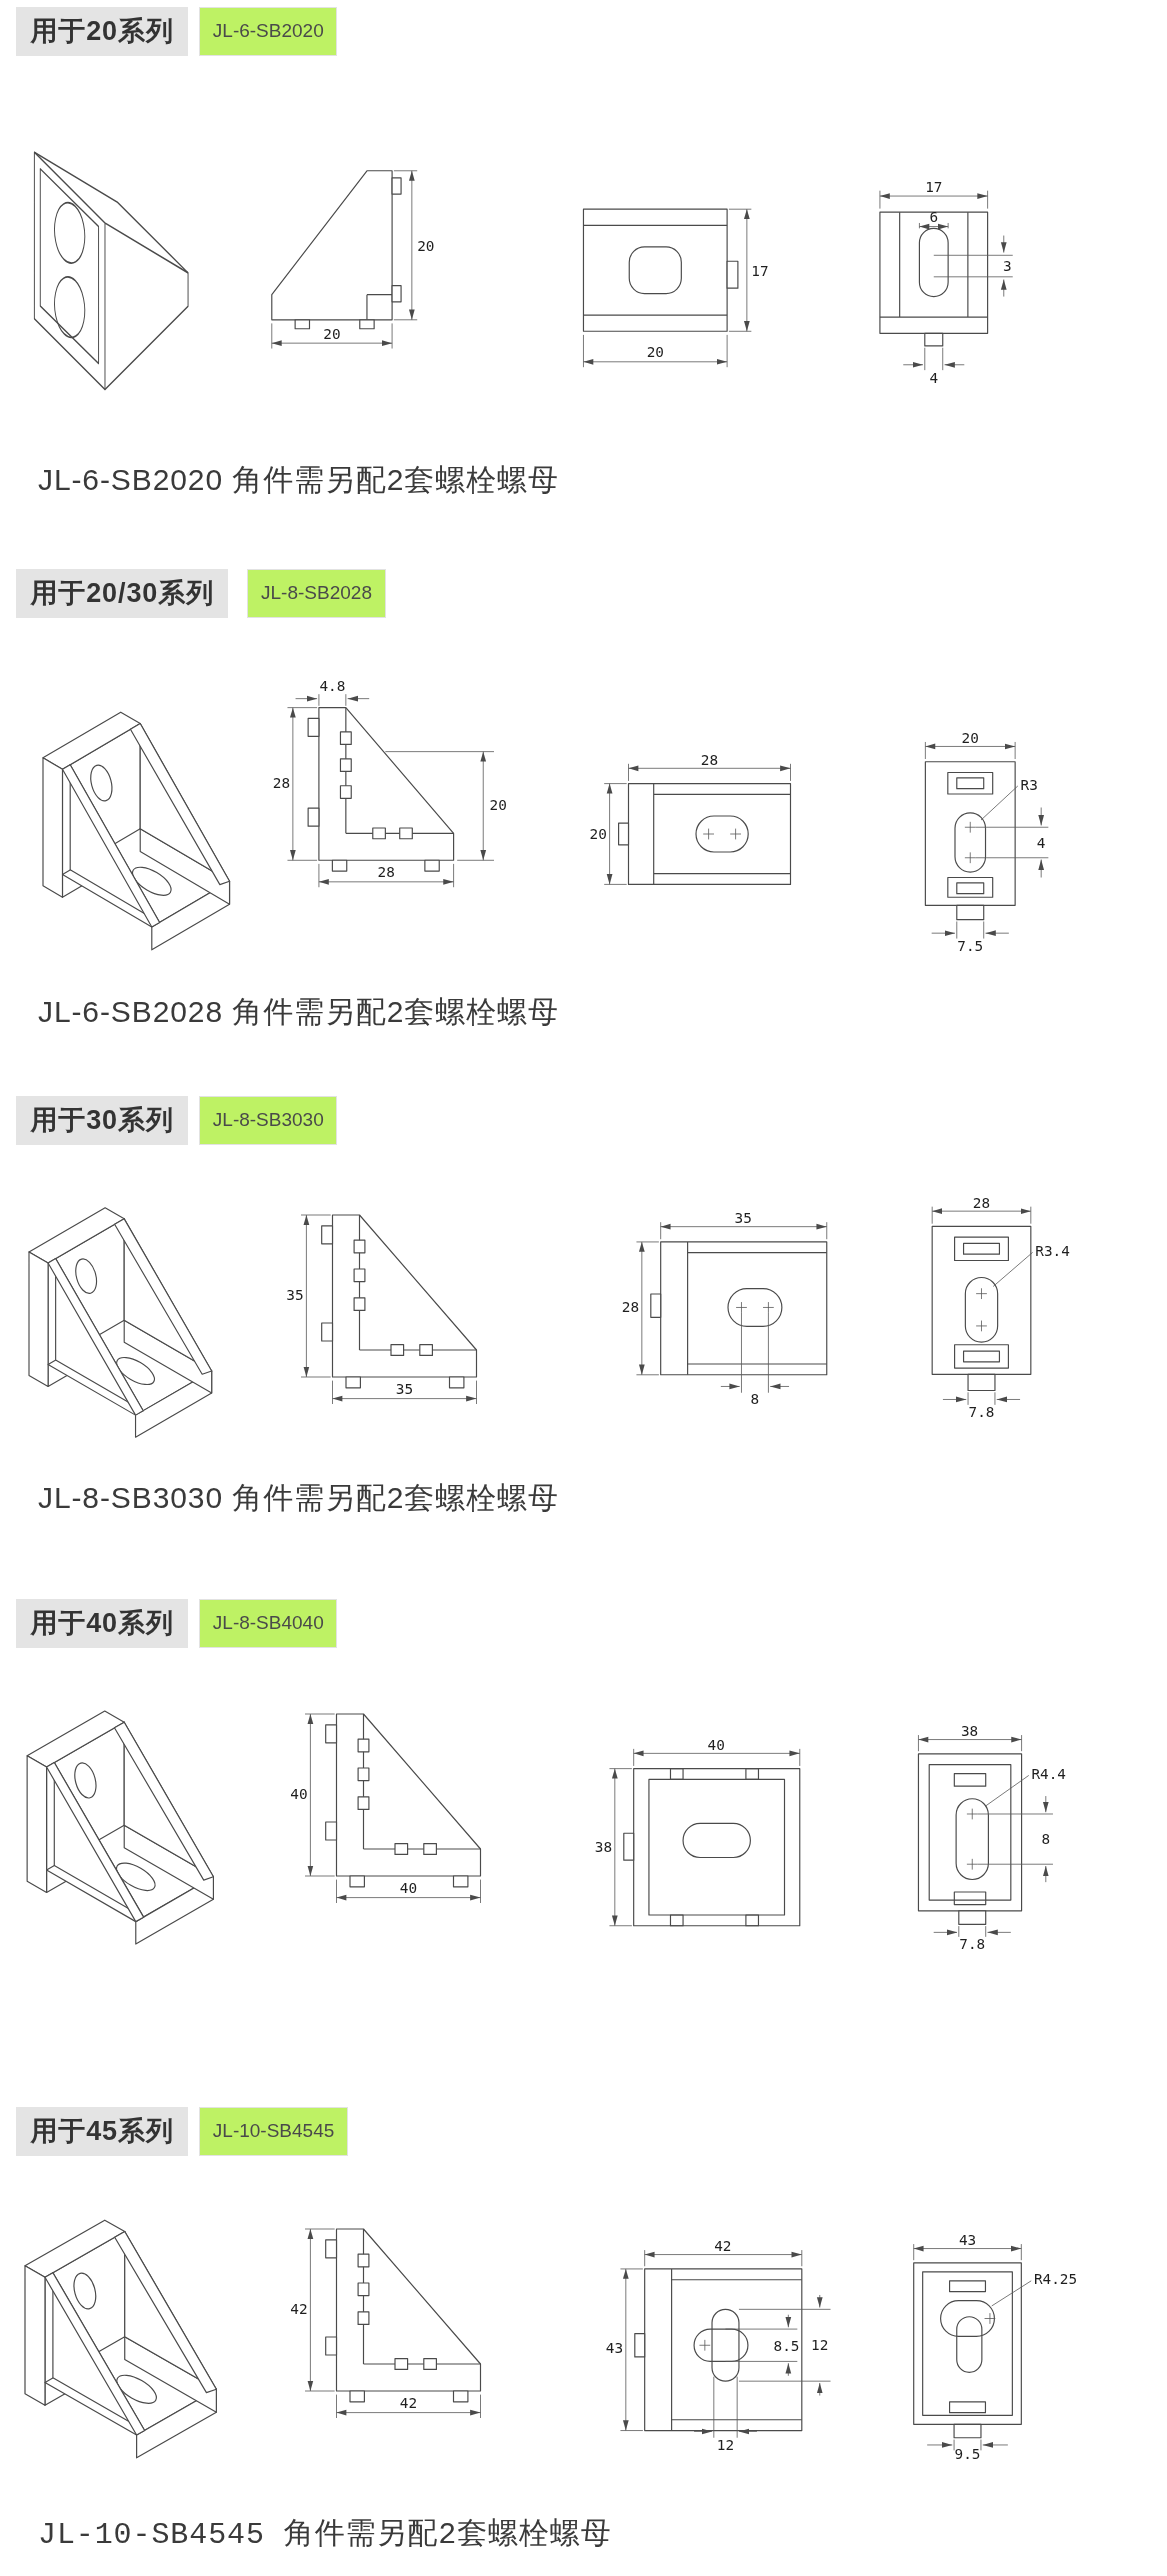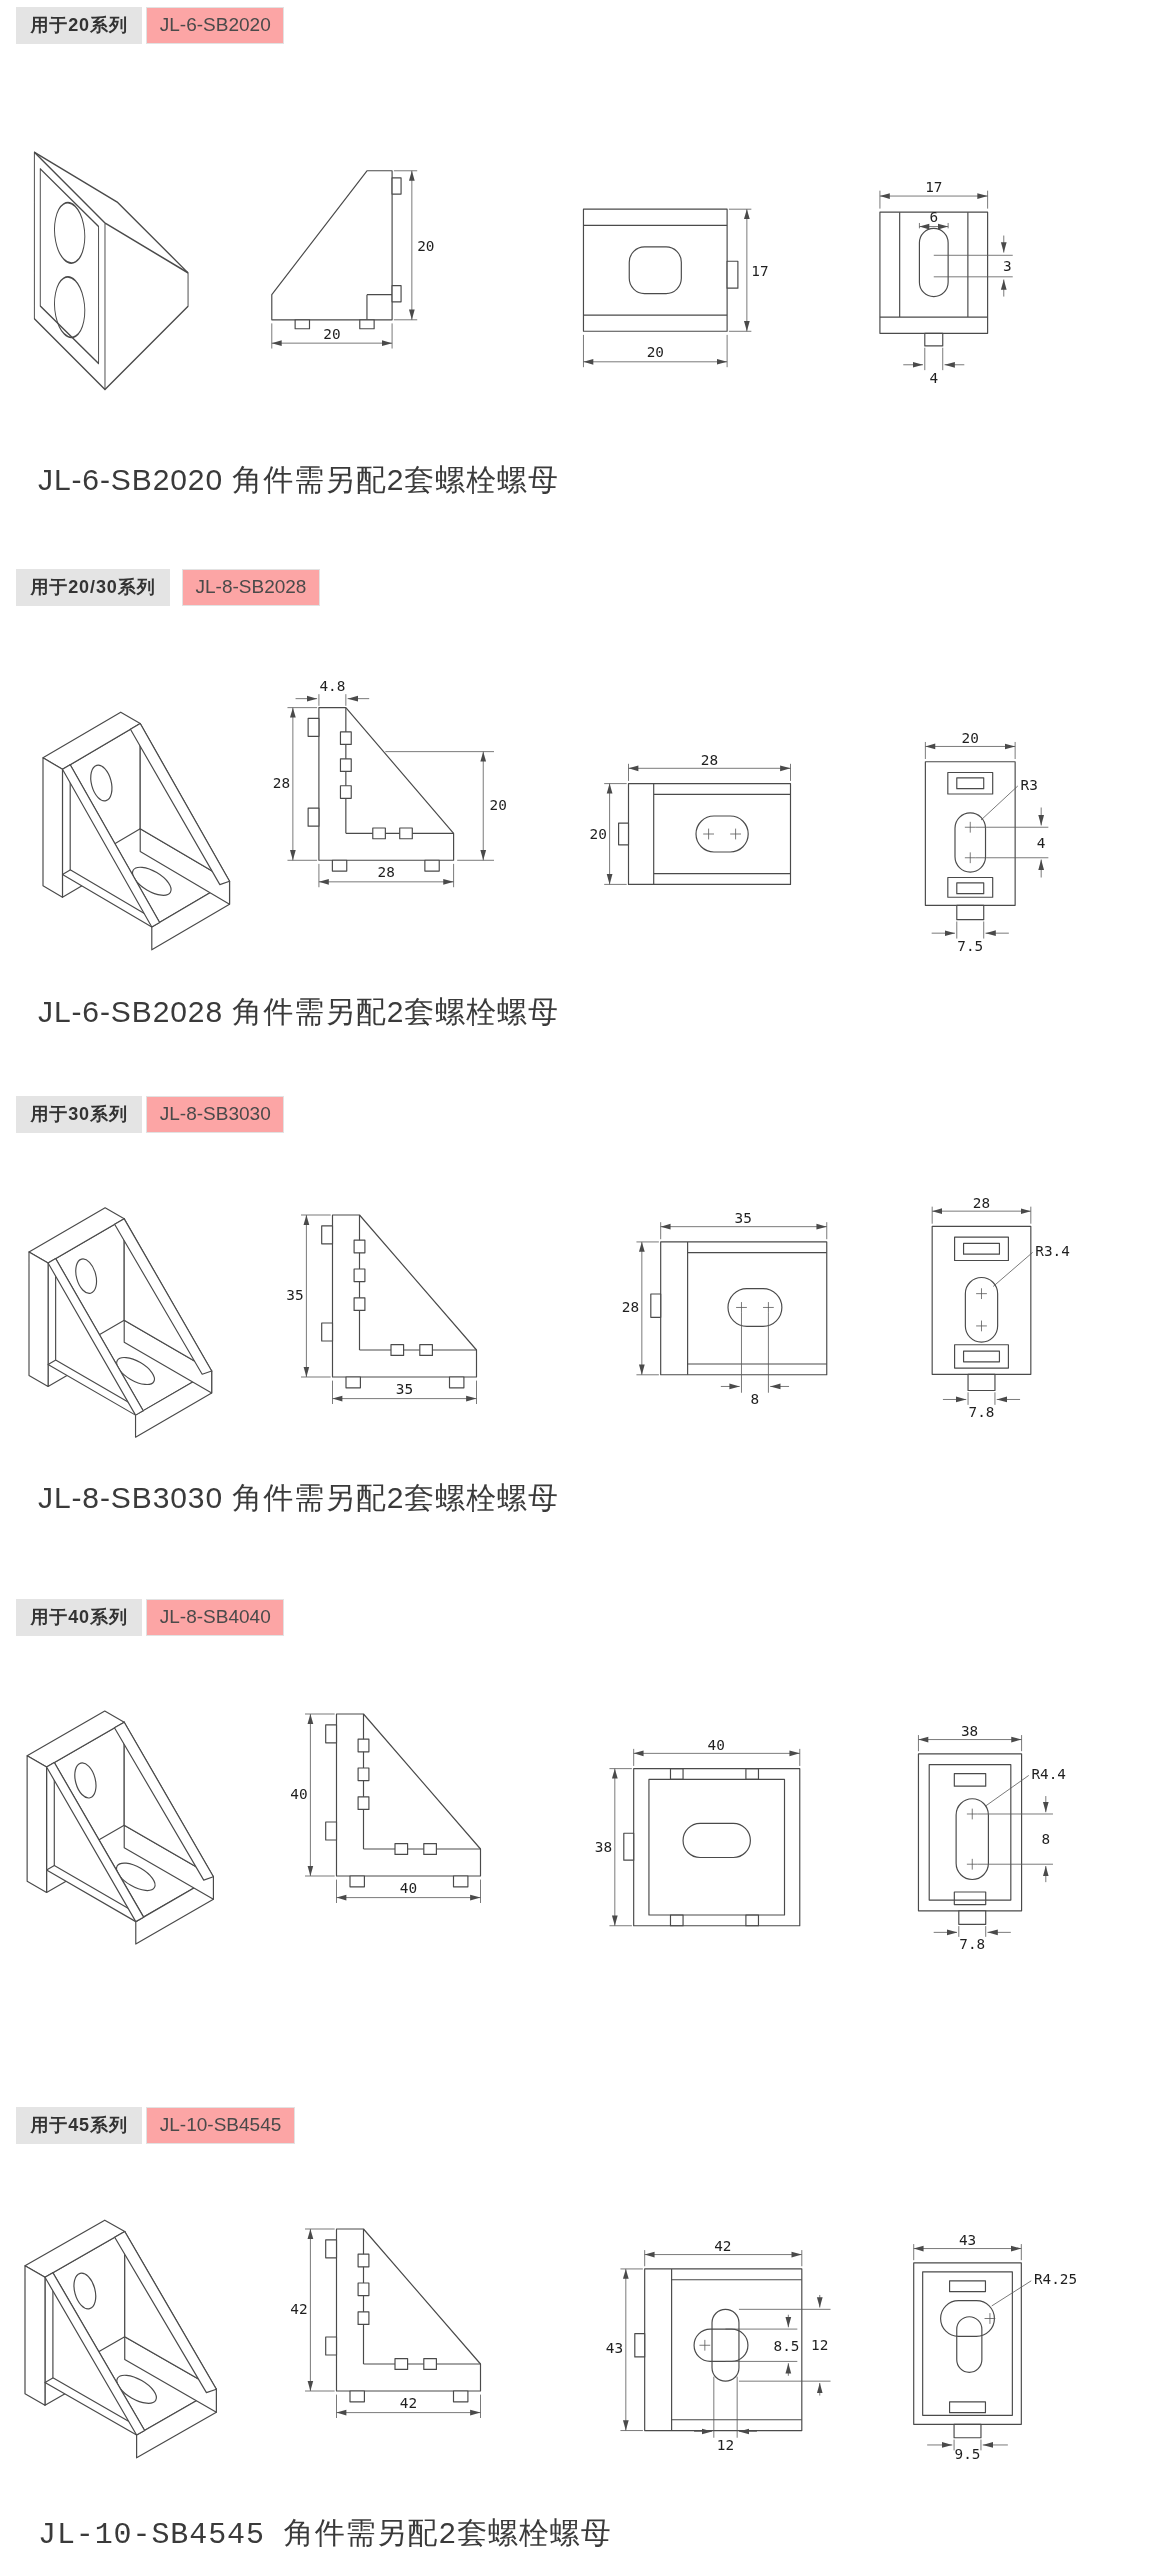--- a/index.html
+++ b/index.html
@@ -6,7 +6,7 @@
   #page{position:relative;width:1168px;height:2576px;background:#ffffff;
         font-family:"Liberation Sans",sans-serif;overflow:hidden;}
   .hdr{position:absolute;left:16px;display:flex;align-items:stretch;}
-  .series{background:#e4e4e4;color:#333;font-size:18px;font-weight:700;
+  .series{background:#e4e4e4;color:#333;font-size:27px;font-weight:700;
           padding:6.3px 14.4px;display:flex;align-items:center;letter-spacing:0.9px;}
   .partno{background:#fca5a5;border:0.9px solid #e2e2e2;color:#4a4a4a;font-size:19px;
           padding:6.3px 12.6px;display:flex;align-items:center;margin-left:4px;

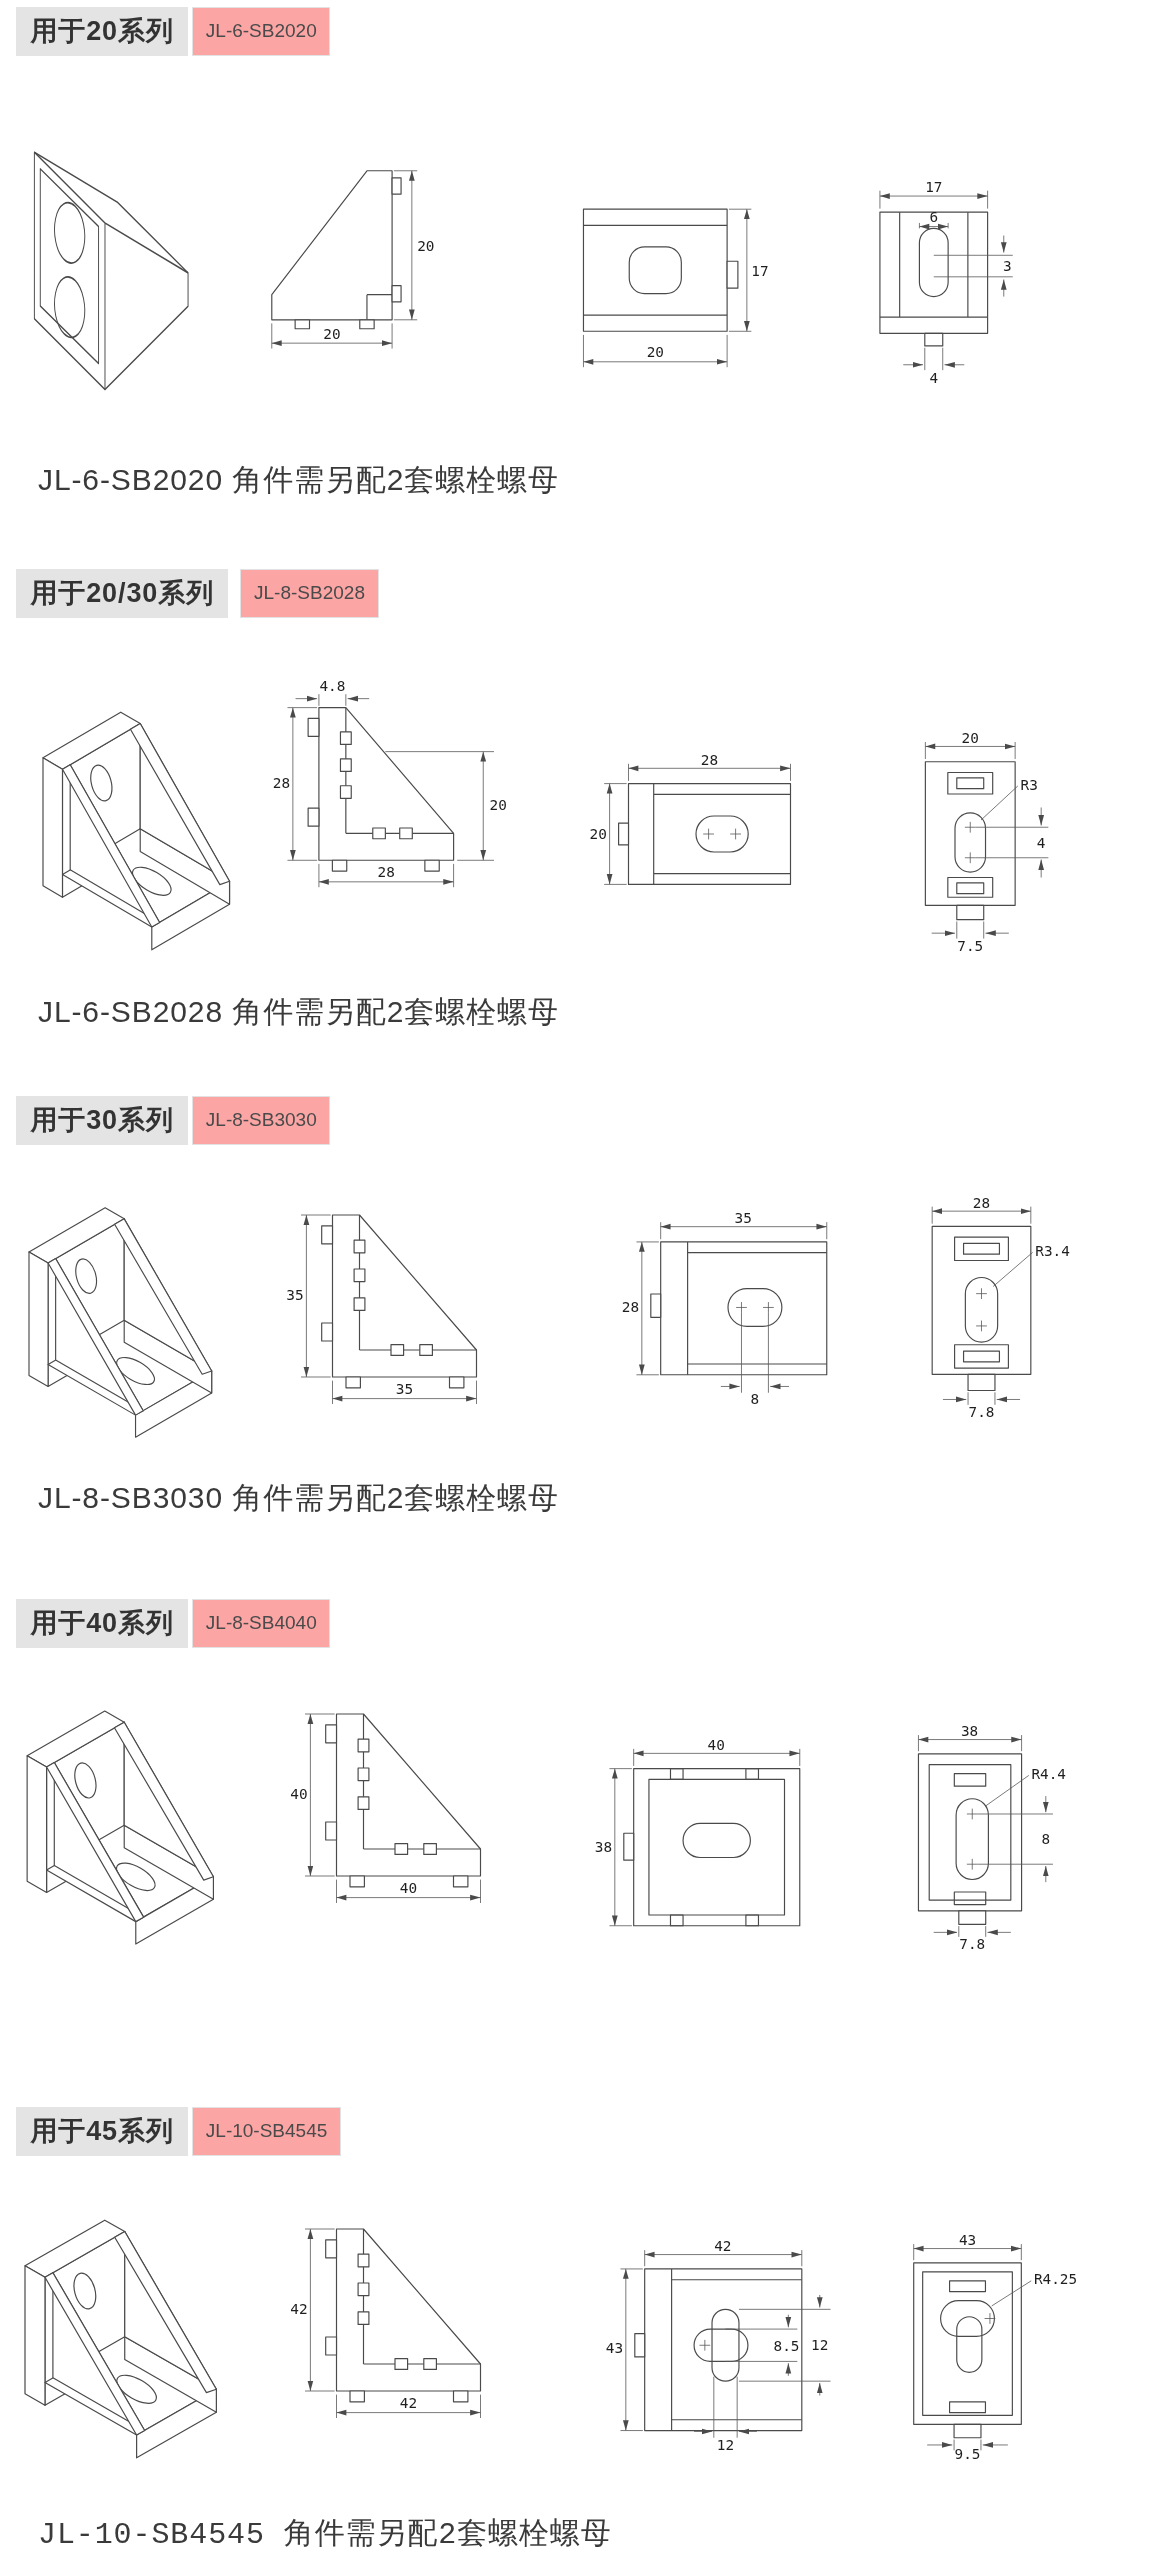--- a/index.html
+++ b/index.html
@@ -8,8 +8,8 @@
   .hdr{position:absolute;left:16px;display:flex;align-items:stretch;}
   .series{background:#e4e4e4;color:#333;font-size:27px;font-weight:700;
           padding:6.3px 14.4px;display:flex;align-items:center;letter-spacing:0.9px;}
-  .partno{background:#fca5a5;border:0.9px solid #e2e2e2;color:#4a4a4a;font-size:19px;
-          padding:6.3px 12.6px;display:flex;align-items:center;margin-left:4px;
+  .partno{background:#bef264;border:0.9px solid #e2e2e2;color:#4a4a4a;font-size:19px;
+          padding:6.3px 12.6px;display:flex;align-items:center;margin-left:11px;
           font-family:"Liberation Sans",sans-serif;}
   .caption{position:absolute;left:38px;color:#3a3a3a;font-size:30px;letter-spacing:0.9px;
            white-space:nowrap;}

